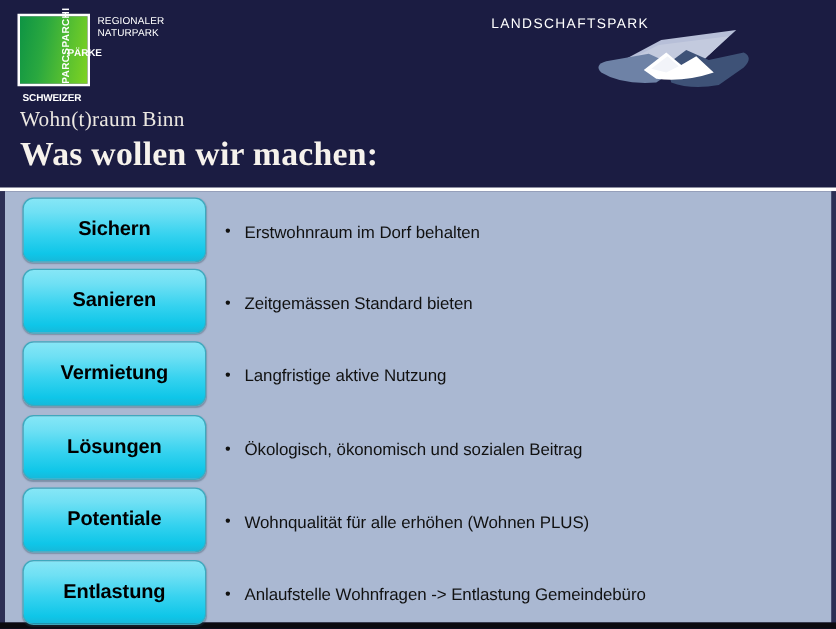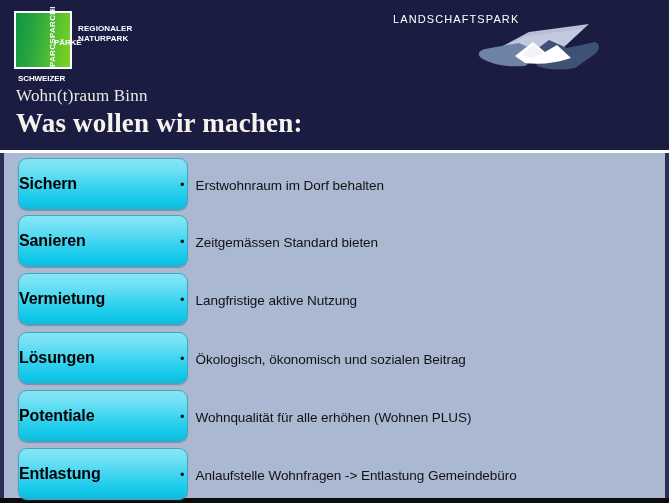--- a/index.html
+++ b/index.html
@@ -74,10 +74,10 @@
   }
   #logo-sub {
     position: absolute;
-    left: 78px; top: 24px;
+    left: 78px; top: 12px;
     color: #ffffff;
     font-size: 8px;
-    font-weight: bold;
+    font-weight: normal;
     line-height: 10px;
     letter-spacing: 0.1px;
     white-space: nowrap;

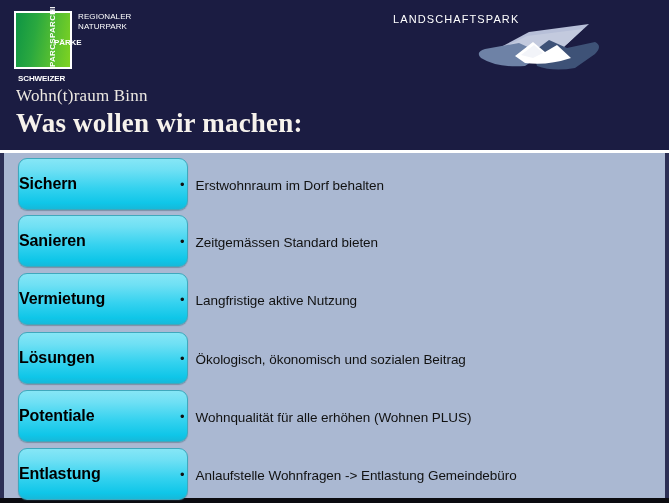--- a/index.html
+++ b/index.html
@@ -168,7 +168,7 @@
   .pill {
     position: absolute;
     left: 14px; top: 2px;
-    width: 170px; height: 52px;
+    width: 147px; height: 52px;
     border-radius: 9px;
     background: linear-gradient(180deg, #86e6f6 0%, #6fe0f4 22%, #35d2ef 58%, #0fc6e8 88%, #16b9da 100%);
     border: 1px solid #3fa8bd;
@@ -176,6 +176,7 @@
     box-shadow: 0 1px 1px rgba(40,70,90,0.35);
     display: flex;
     align-items: center;
+    justify-content: center;
   }
   .pill-label {
     color: #000000;

